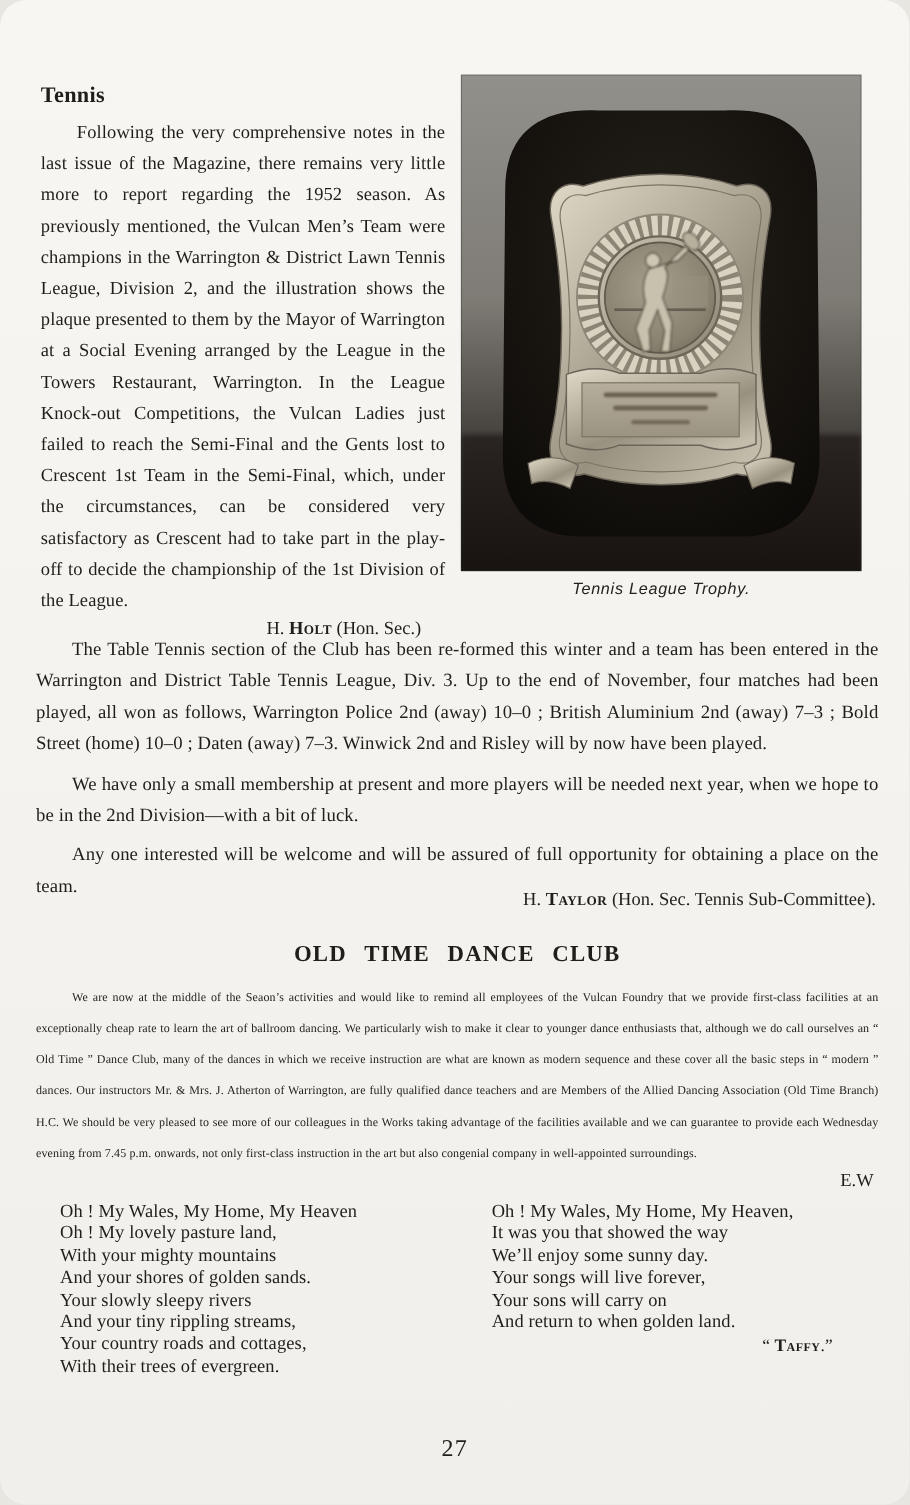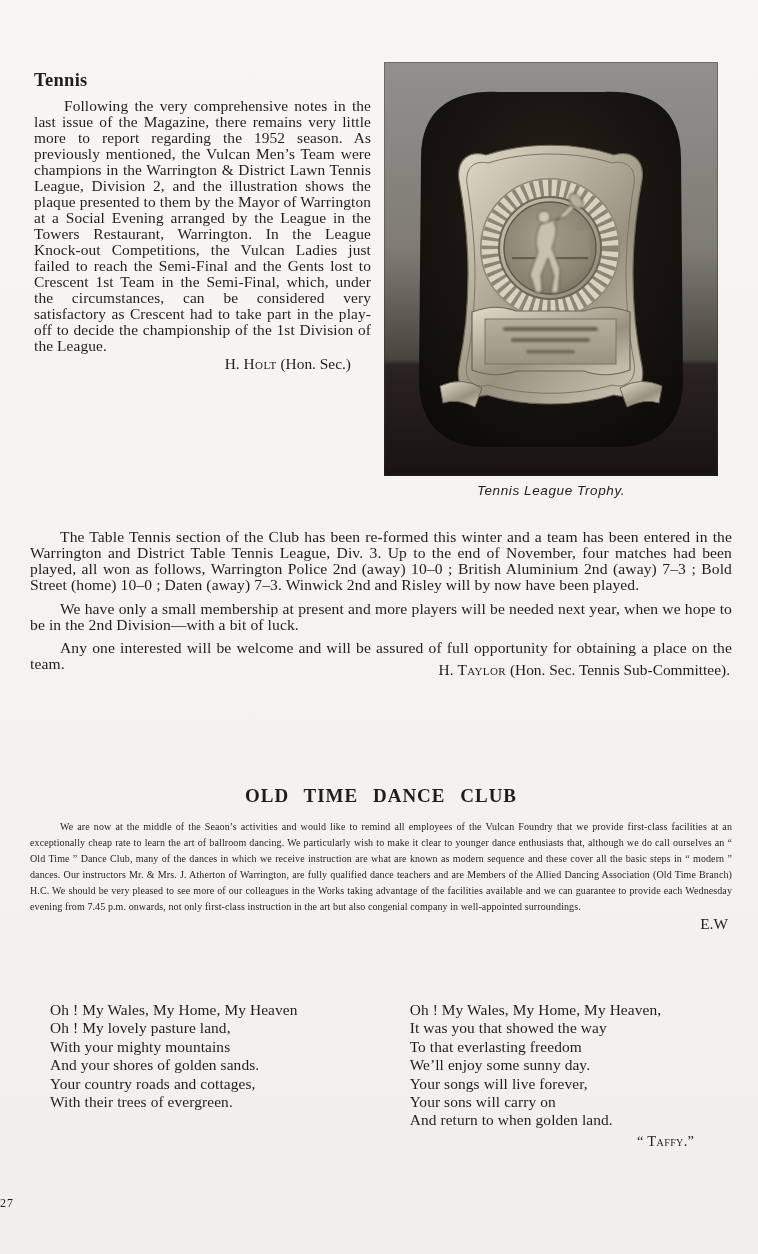--- a/index.html
+++ b/index.html
@@ -13,6 +13,7 @@
     color: #201e1b;
     font-family: "Liberation Serif", "DejaVu Serif", serif;
     overflow: hidden;
+    border-radius: 22px;
   }
   
   .tennis-col {

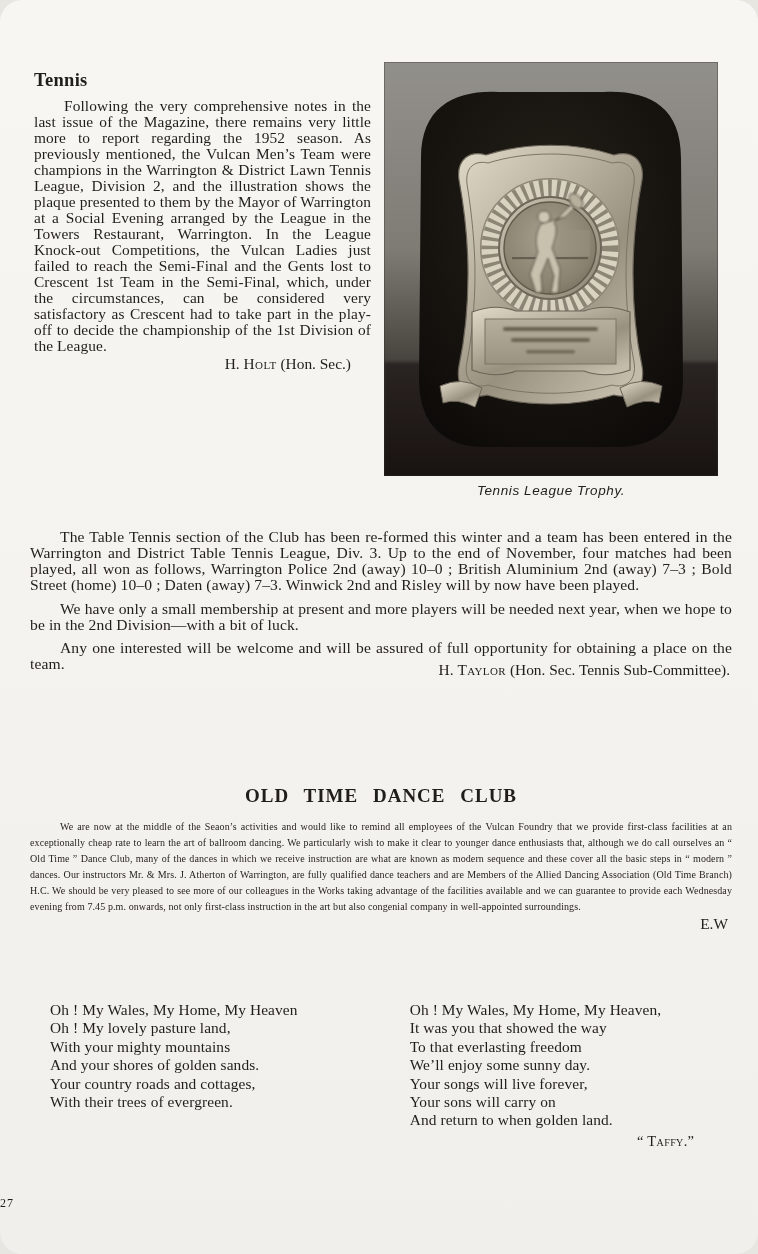--- a/index.html
+++ b/index.html
@@ -29,7 +29,7 @@
   }
   p.body {
     font-size: 15.4px;
-    line-height: 16px;
+    line-height: 26px;
     text-align: justify;
     text-indent: 30px;
     letter-spacing: 0.1px;

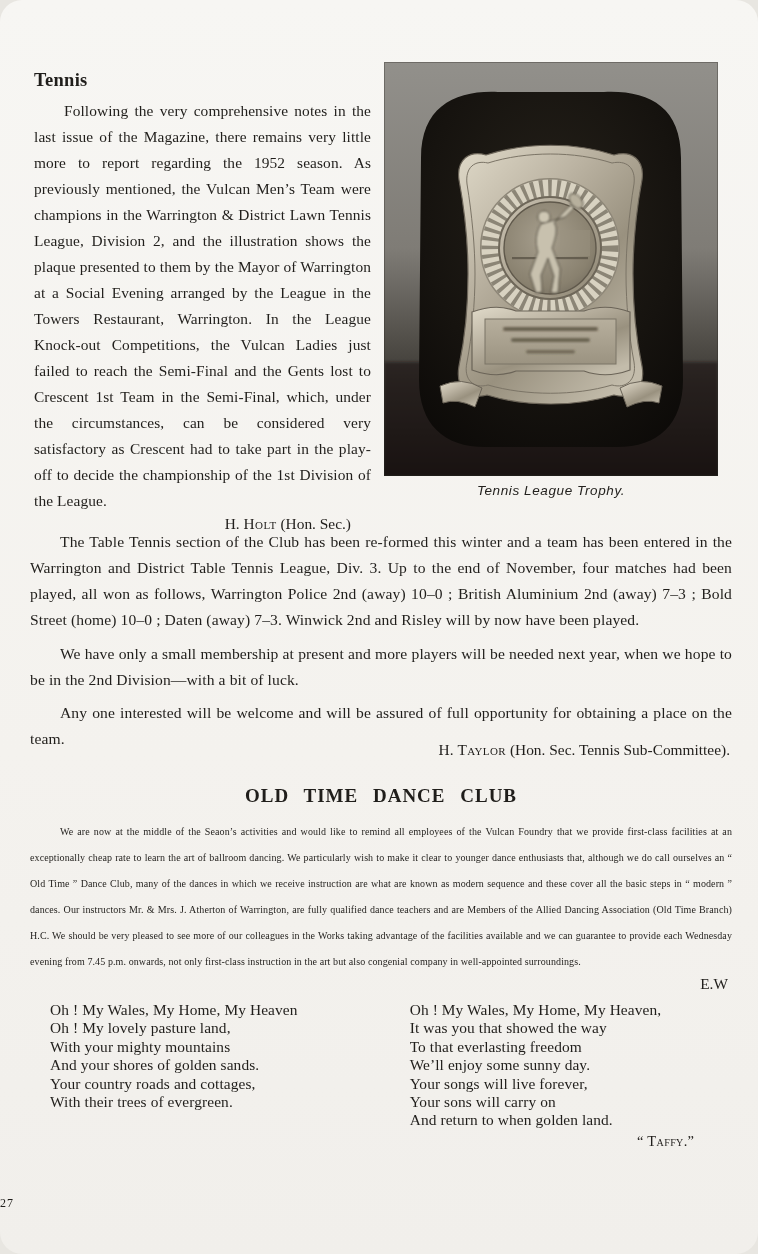--- a/index.html
+++ b/index.html
@@ -39,7 +39,7 @@
     line-height: 18.75px;
     text-align: right;
   }
-  .sc { font-variant: small-caps; letter-spacing: 0.4px; }
+  .sc { font-variant: small-caps; letter-spacing: 0.4px; font-weight: bold; }
   .tennis-col .signature { padding-right: 20px; margin-top: 1px; }
 
   

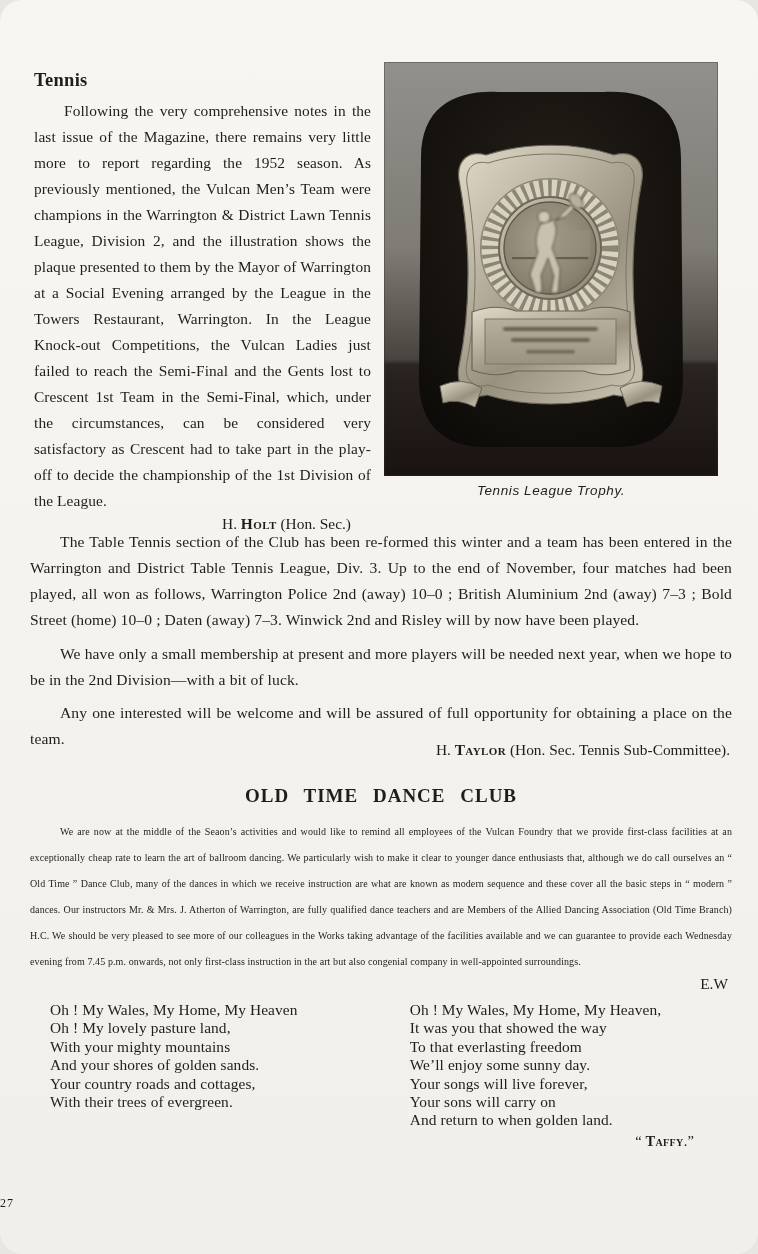--- a/index.html
+++ b/index.html
@@ -221,7 +221,6 @@
       <div class="poem poem-right">
         <div>Oh !  My Wales, My Home, My Heaven,</div>
         <div>It was you that showed the way</div>
-        <div>To that everlasting freedom</div>
         <div>We’ll enjoy some sunny day.</div>
         <div>Your songs will live forever,</div>
         <div>Your sons will carry on</div>

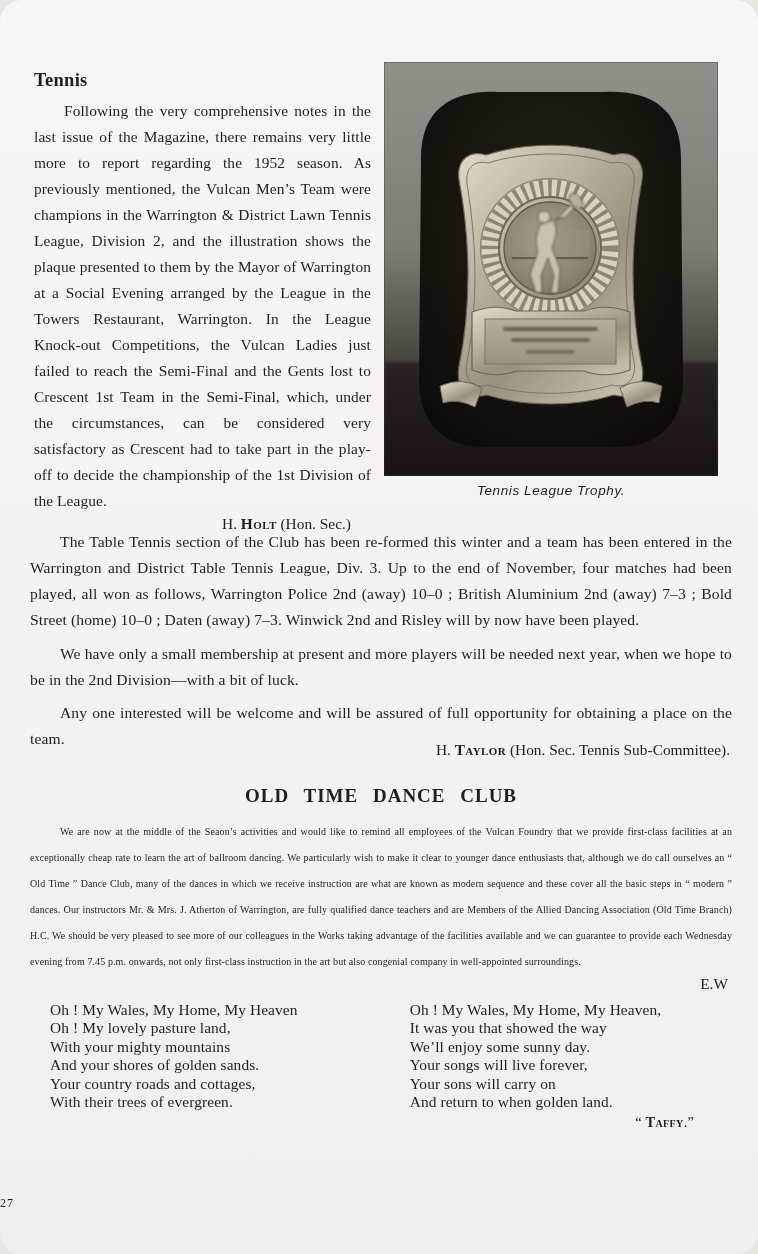--- a/index.html
+++ b/index.html
@@ -215,6 +215,7 @@
         <div>Oh !  My lovely pasture land,</div>
         <div>With your mighty mountains</div>
         <div>And your shores of golden sands.</div>
+        <div>Your slowly sleepy rivers</div>
         <div>Your country roads and cottages,</div>
         <div>With their trees of evergreen.</div>
       </div>

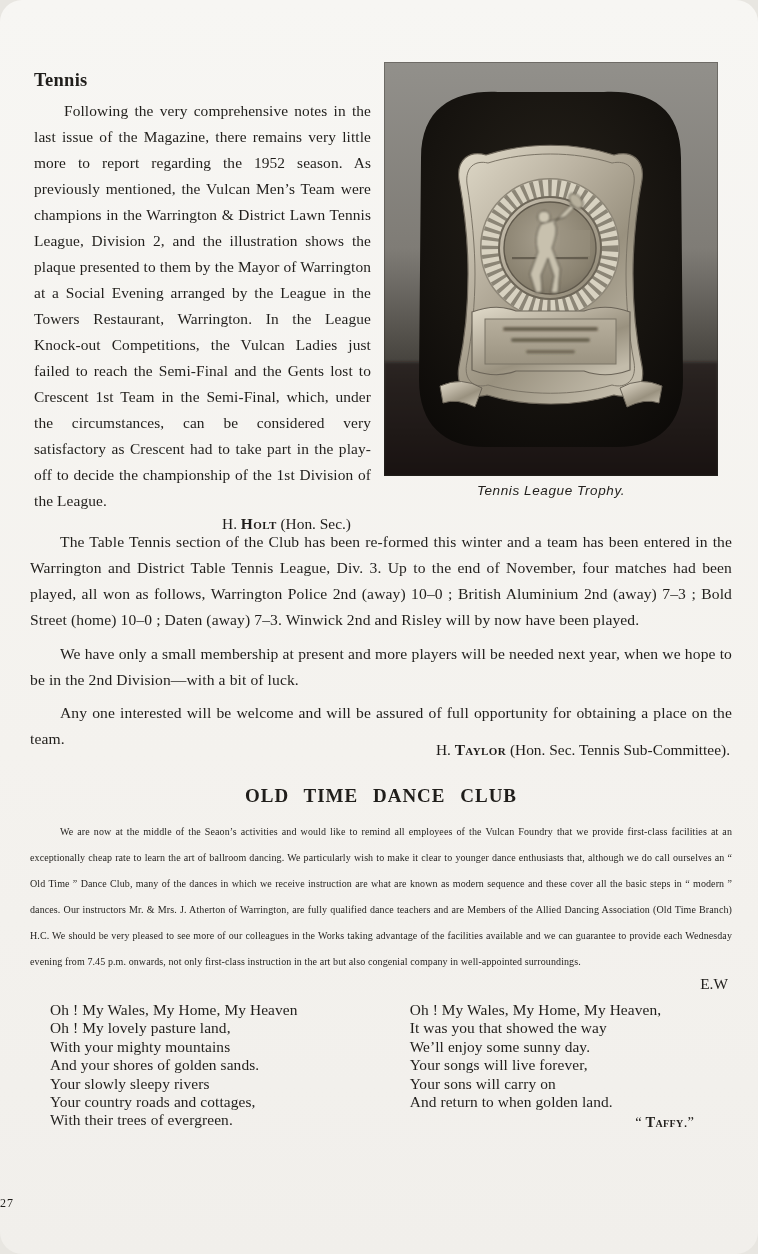--- a/index.html
+++ b/index.html
@@ -216,6 +216,7 @@
         <div>With your mighty mountains</div>
         <div>And your shores of golden sands.</div>
         <div>Your slowly sleepy rivers</div>
+        <div>And your tiny rippling streams,</div>
         <div>Your country roads and cottages,</div>
         <div>With their trees of evergreen.</div>
       </div>

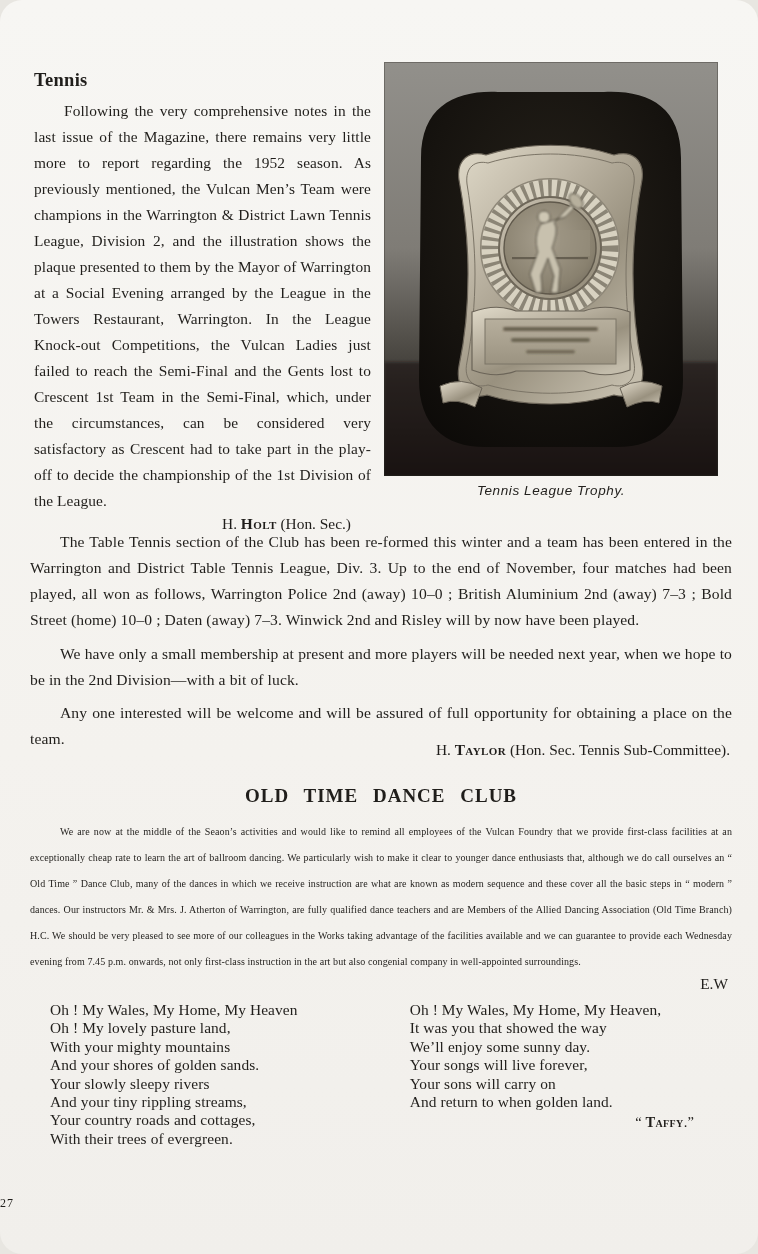--- a/index.html
+++ b/index.html
@@ -91,7 +91,8 @@
     position: absolute;
     top: 1196px; left: 0;
     width: 100%;
-    font-size: 12px;
+    text-align: center;
+    font-size: 20px;
     letter-spacing: 1px;
   }
 </style>

